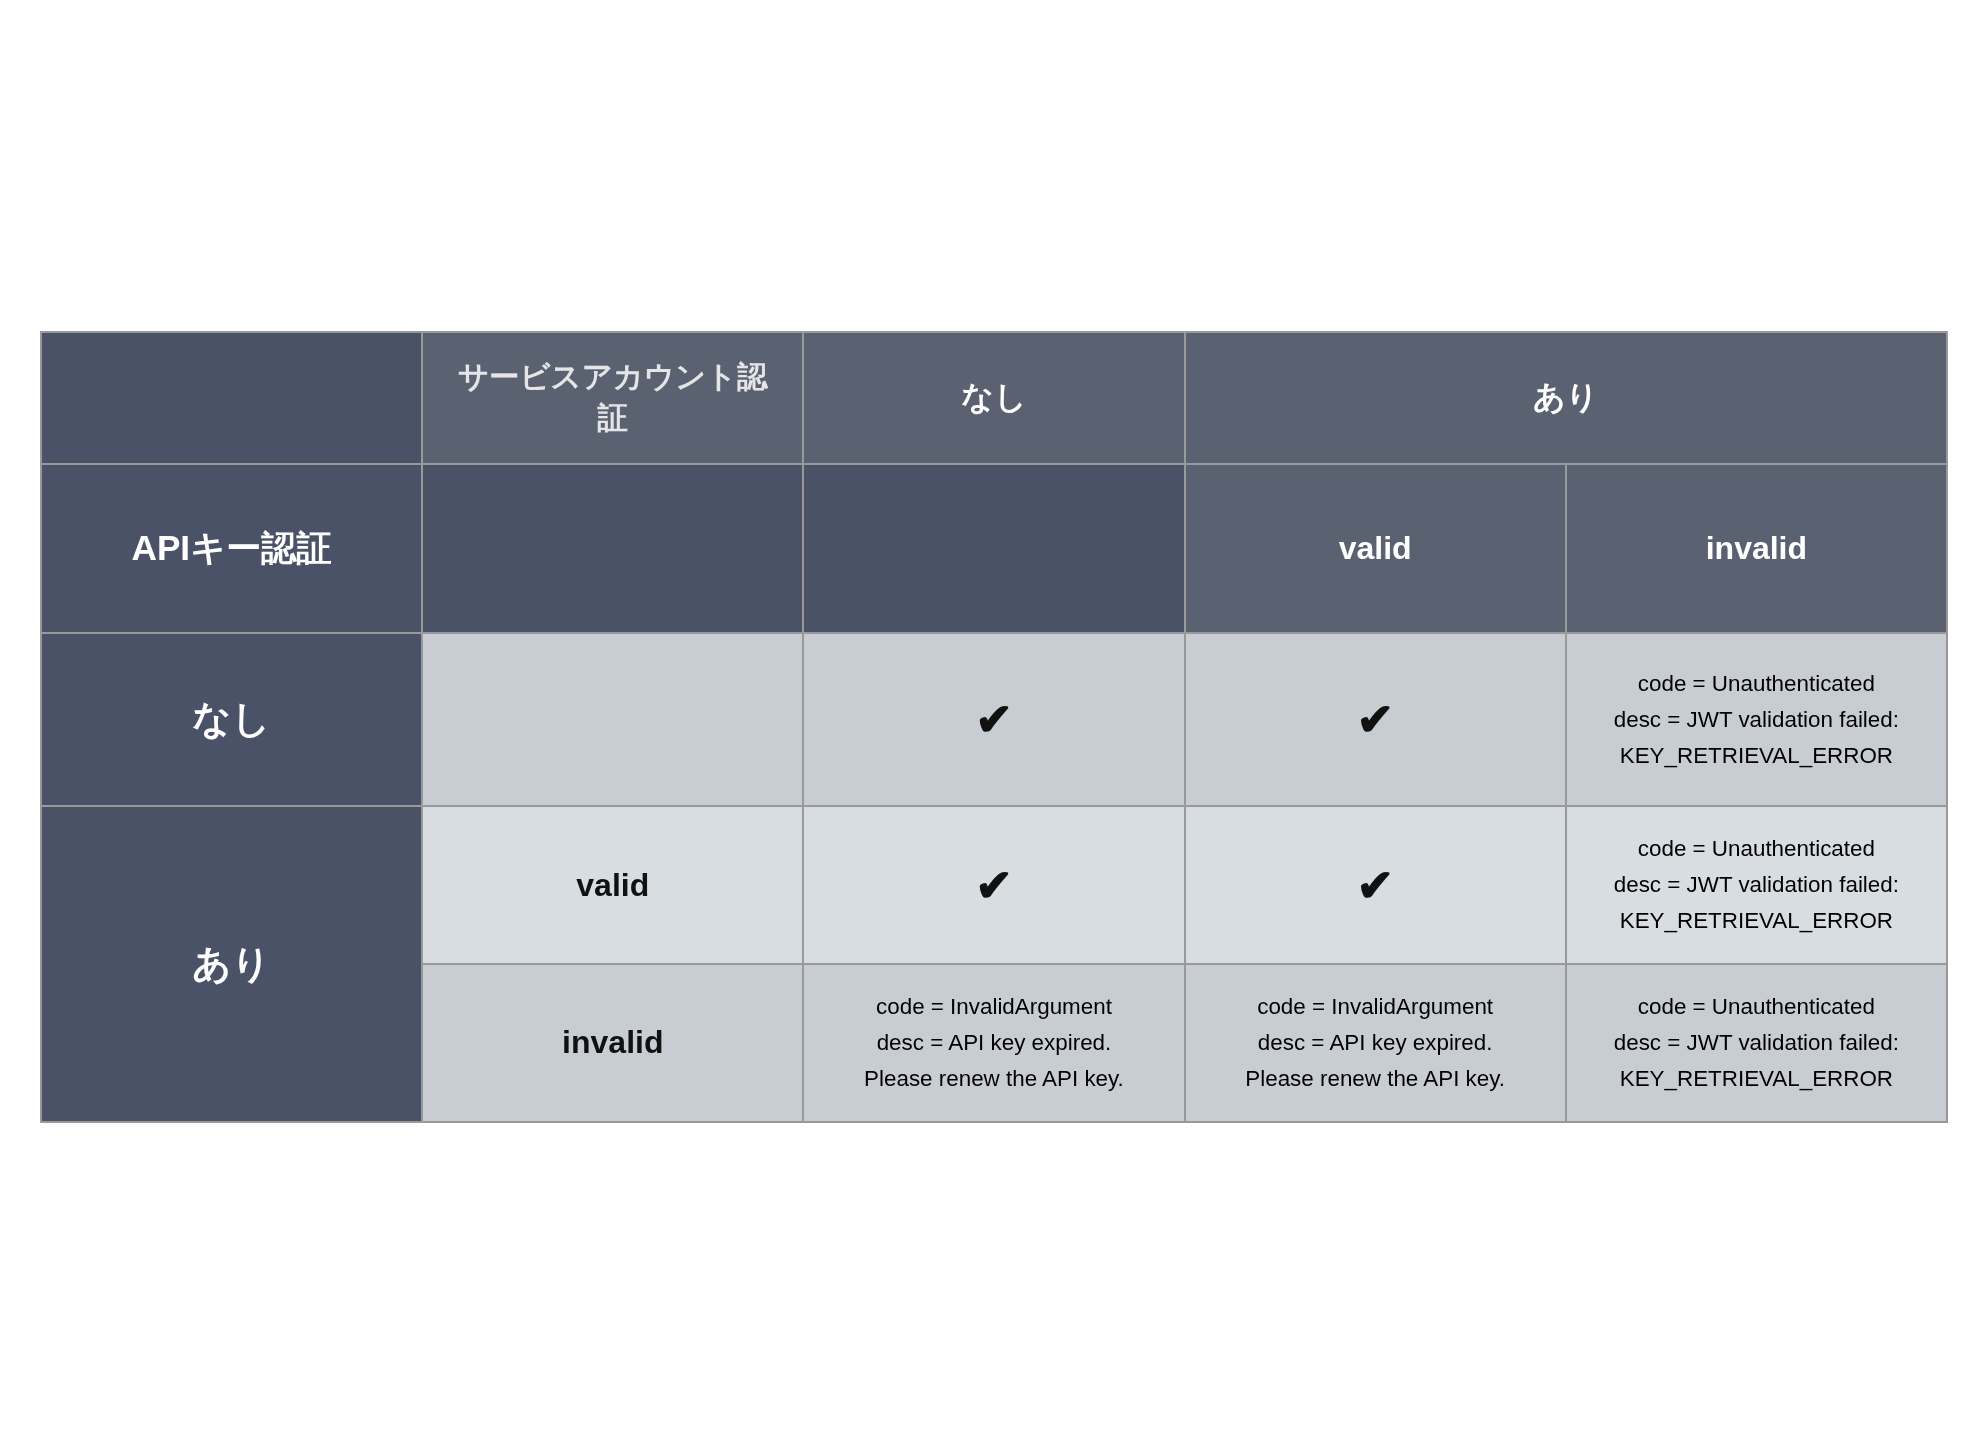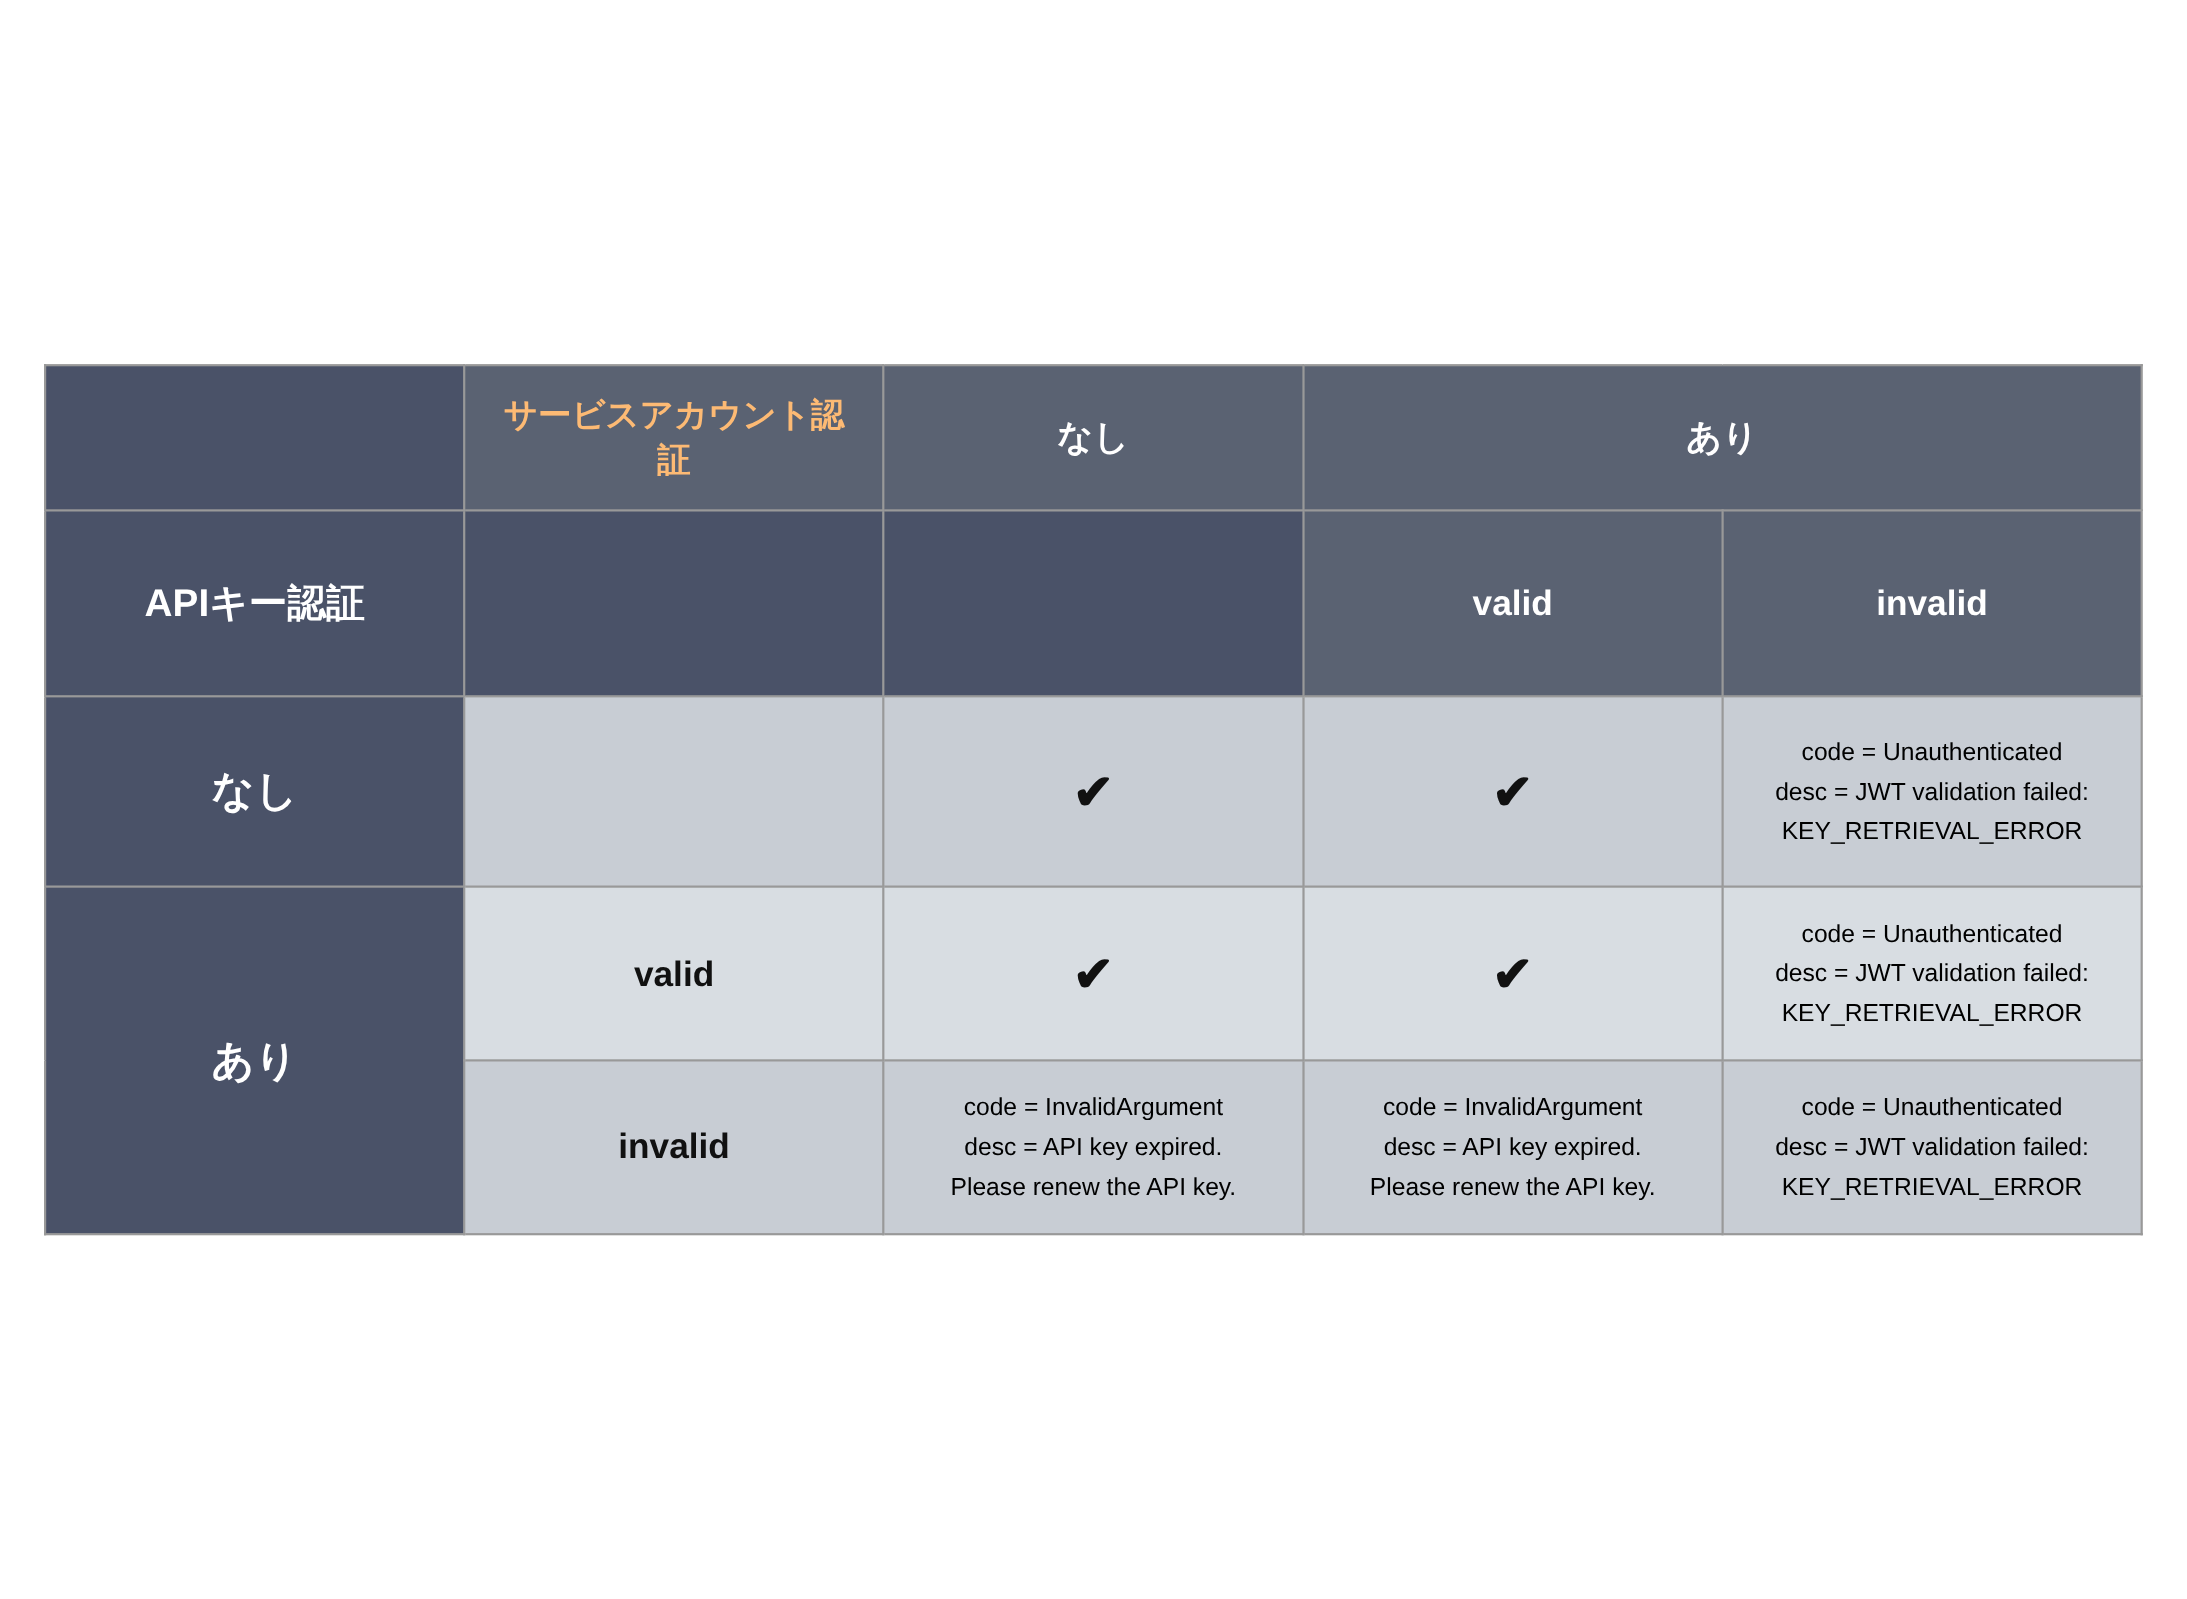--- a/index.html
+++ b/index.html
@@ -64,7 +64,7 @@
     
     .service-col-header {
       background-color: #5a6272;
-      color: #fdba74;
+      color: #e5e5e5;
       font-size: 1.9rem;
       font-weight: bold;
     }

